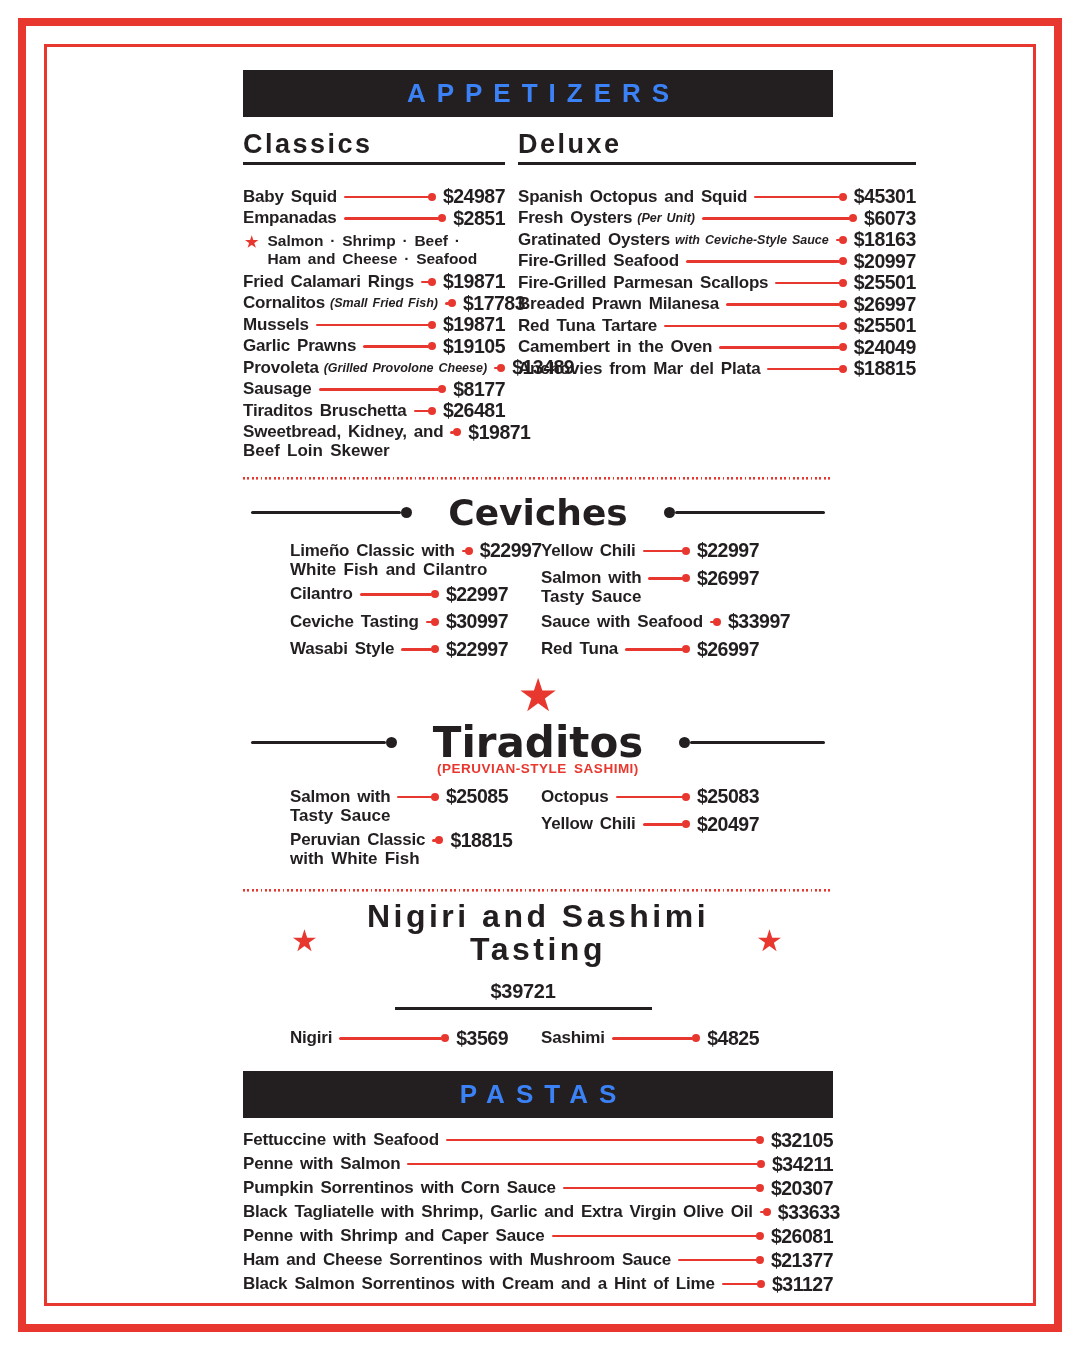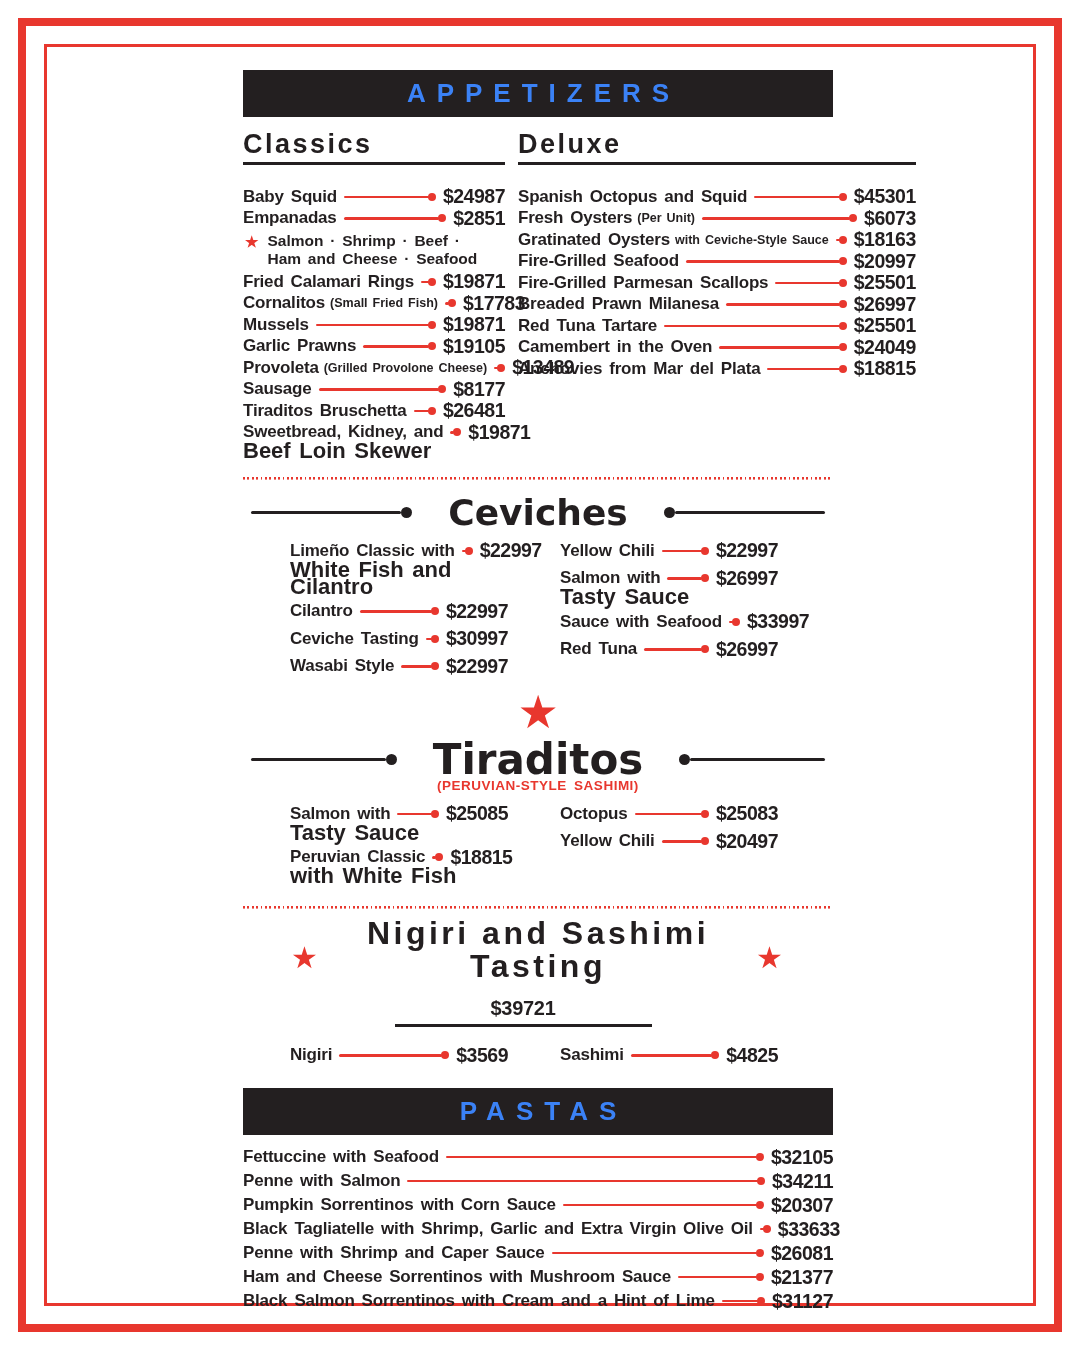--- a/index.html
+++ b/index.html
@@ -22,7 +22,7 @@
 
   .mi-row { display:flex; align-items:center; height:21.5px; }
   .mi-name { font-weight:bold; font-size:17px; white-space:nowrap; letter-spacing:-0.2px; word-spacing:2.5px; }
-  .mi-note { font-weight:bold; font-size:12.5px; margin-left:5px; white-space:nowrap; word-spacing:1.5px; }
+  .mi-note { font-weight:bold; font-size:12.5px; margin-left:5px; white-space:nowrap; word-spacing:1.5px;font-style:italic; }
   .mi-leader { flex:1 1 0; min-width:4px; height:2.5px; background:var(--red); margin-left:7px; border-radius:2px; }
   .mi-dot { flex:none; width:8px; height:8px; border-radius:50%; background:var(--red); margin-left:-1px; margin-right:7px; }
   .mi-price { font-weight:bold; font-size:19.5px; letter-spacing:-0.5px; white-space:nowrap; }

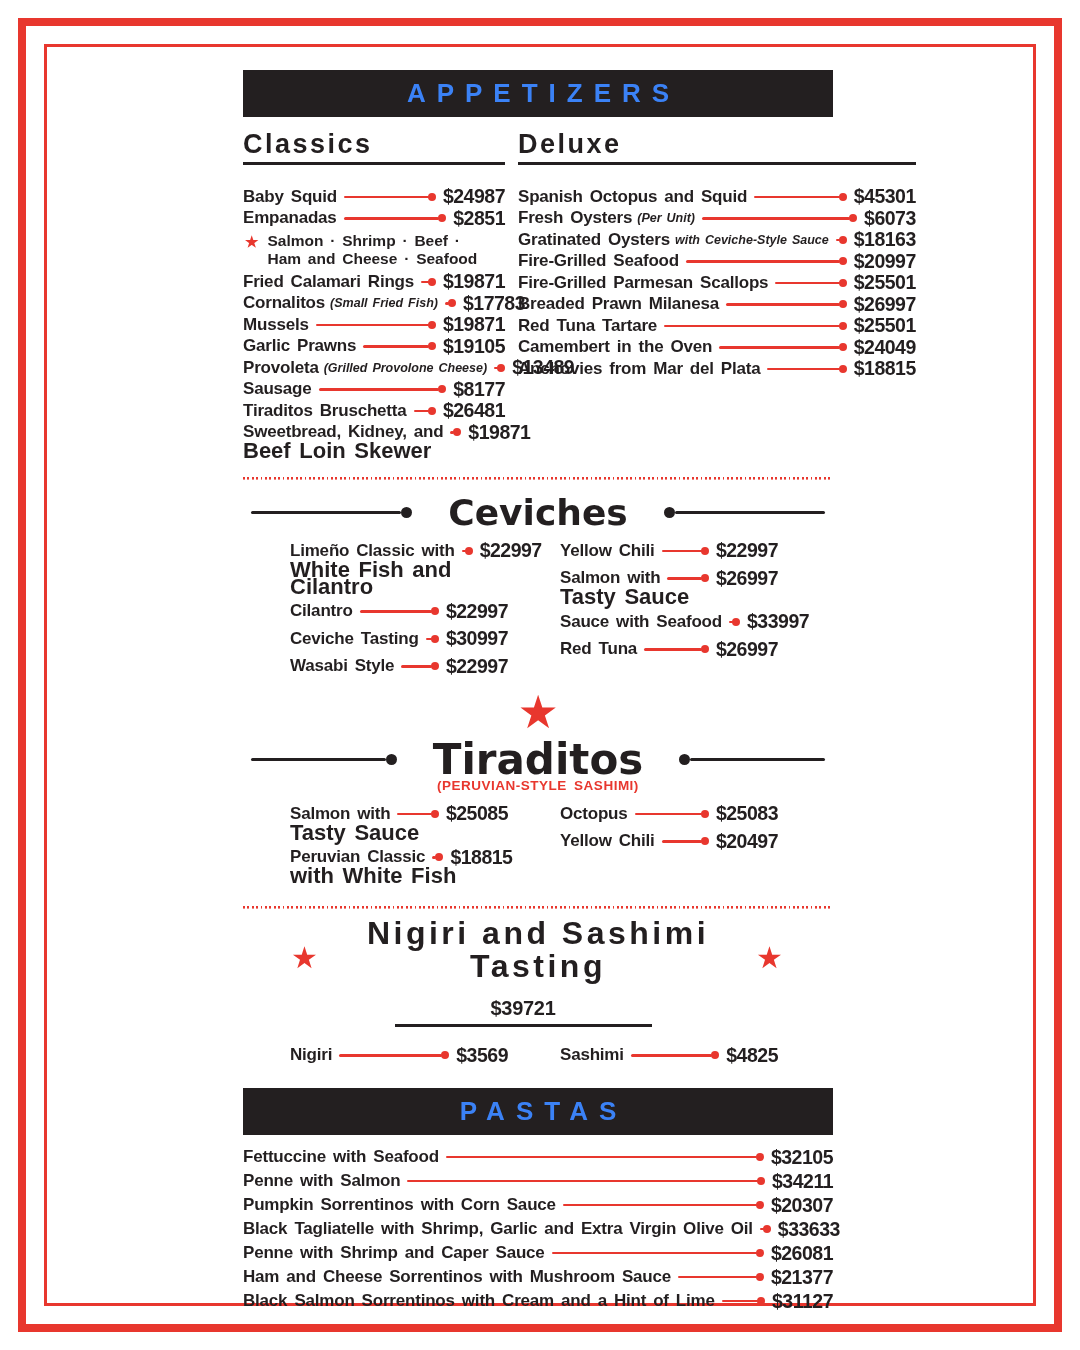--- a/index.html
+++ b/index.html
@@ -26,7 +26,7 @@
   .mi-leader { flex:1 1 0; min-width:4px; height:2.5px; background:var(--red); margin-left:7px; border-radius:2px; }
   .mi-dot { flex:none; width:8px; height:8px; border-radius:50%; background:var(--red); margin-left:-1px; margin-right:7px; }
   .mi-price { font-weight:bold; font-size:19.5px; letter-spacing:-0.5px; white-space:nowrap; }
-  .mi-line2 { font-weight:bold; font-size:22px; line-height:17px; margin:-1px 0 4px; word-spacing:2.5px; }
+  .mi-line2 { font-weight:bold; font-size:17px; line-height:17px; margin:-1px 0 4px; word-spacing:2.5px; }
   .mi-sub { display:flex; font-weight:bold; font-size:15.5px; line-height:17.5px; margin:3px 0 4px; word-spacing:2.5px; }
   .mi-substar { color:var(--red); font-size:15px; line-height:17px; margin:1px 9px 0 2px; }
 

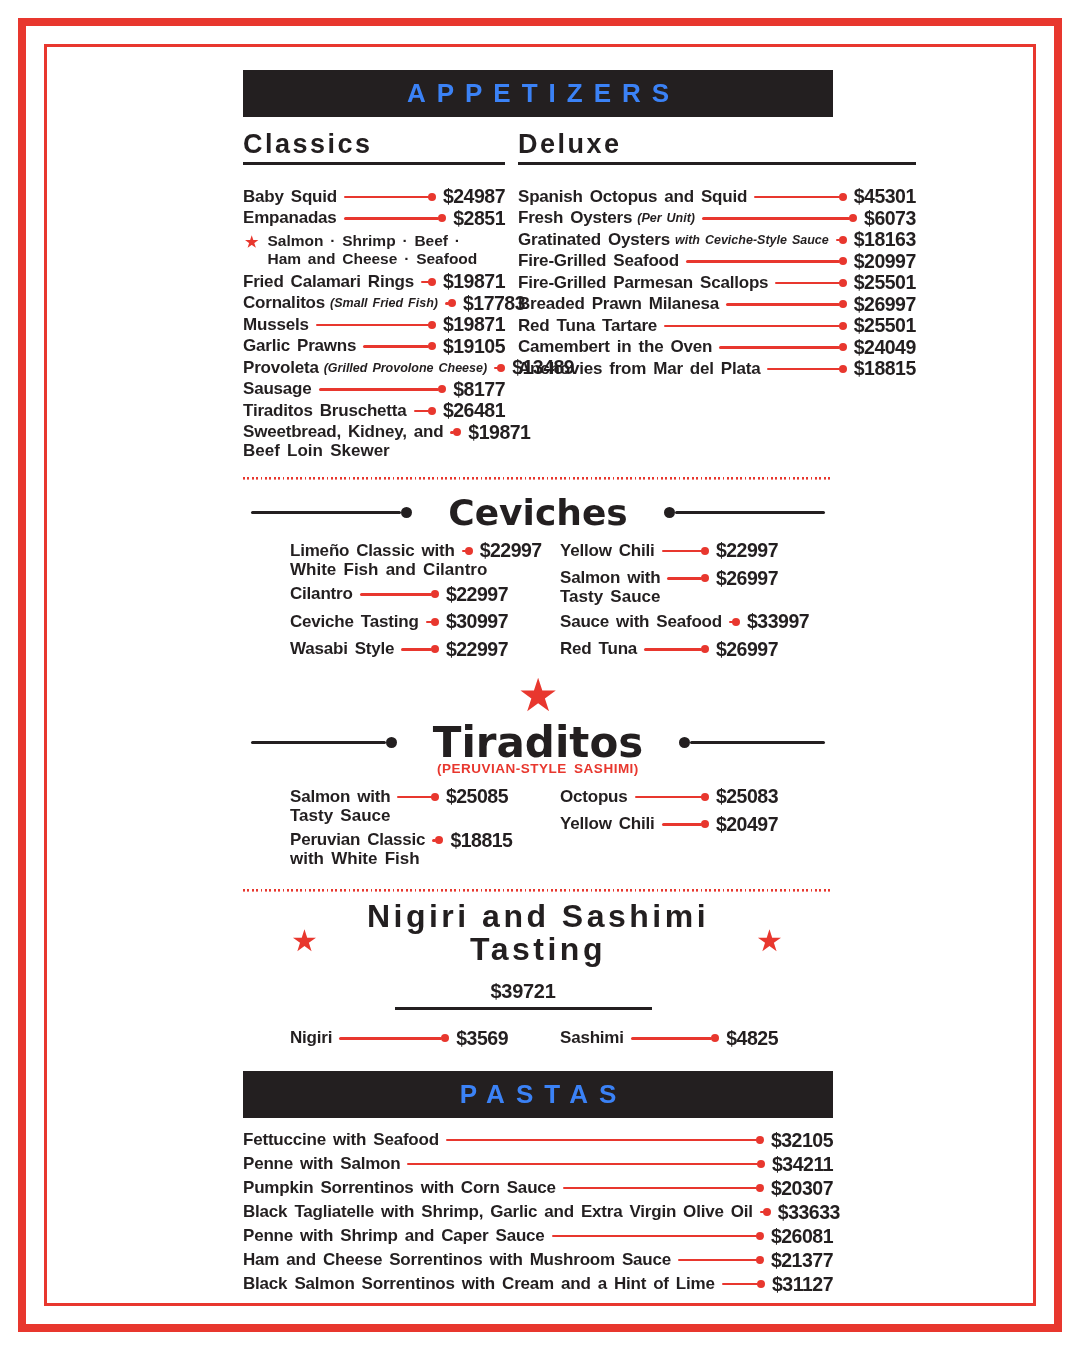--- a/index.html
+++ b/index.html
@@ -44,7 +44,7 @@
   .title-tiraditos { font-size:42px; }
   .script-sub { text-align:center; color:var(--red); font-weight:bold; font-size:13.5px; letter-spacing:0.5px; word-spacing:3px; margin-top:-3px; }
 
-  .two-col { display:flex; gap:52px; margin-left:47px; margin-top:6px; }
+  .two-col { display:flex; gap:33px; margin-left:47px; margin-top:6px; }
   .two-col .items { width:218px; margin-top:0; }
   .two-col .mi { margin-bottom:6px; }
 

